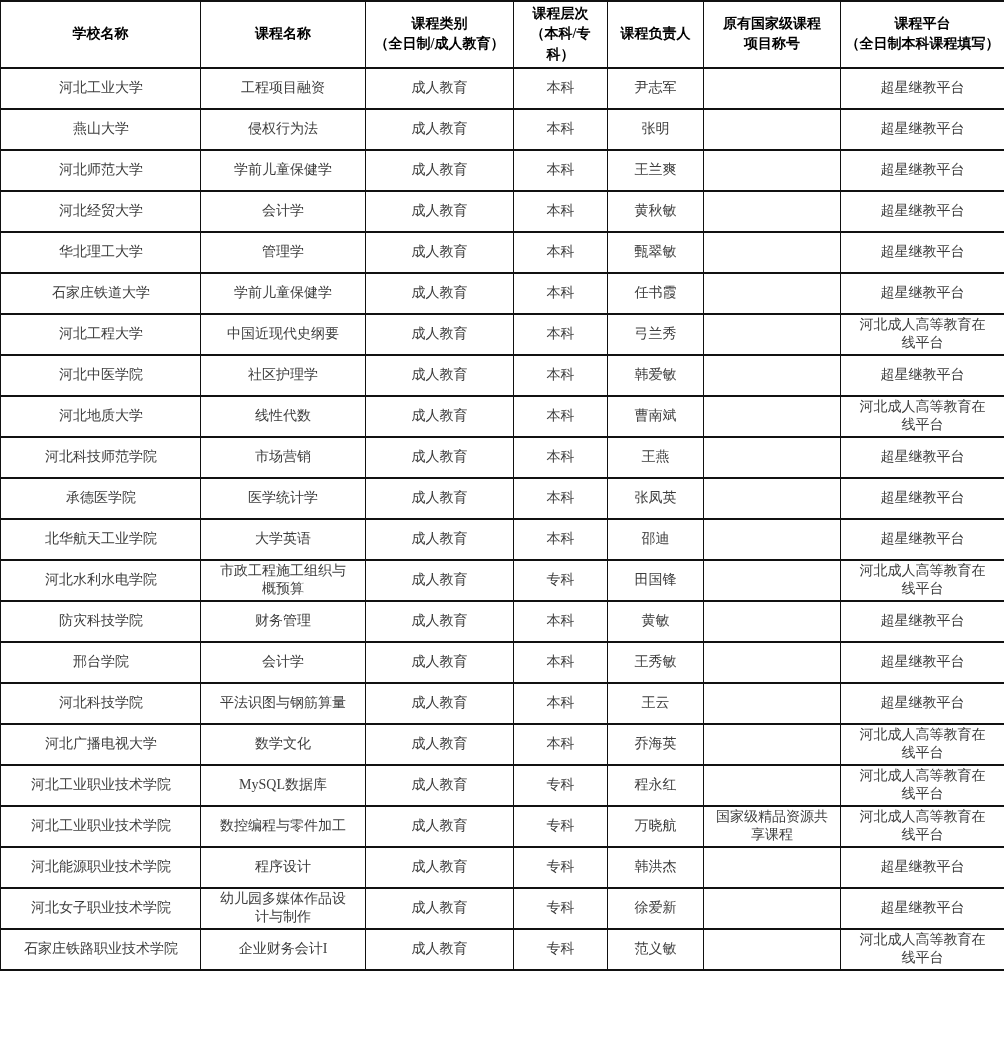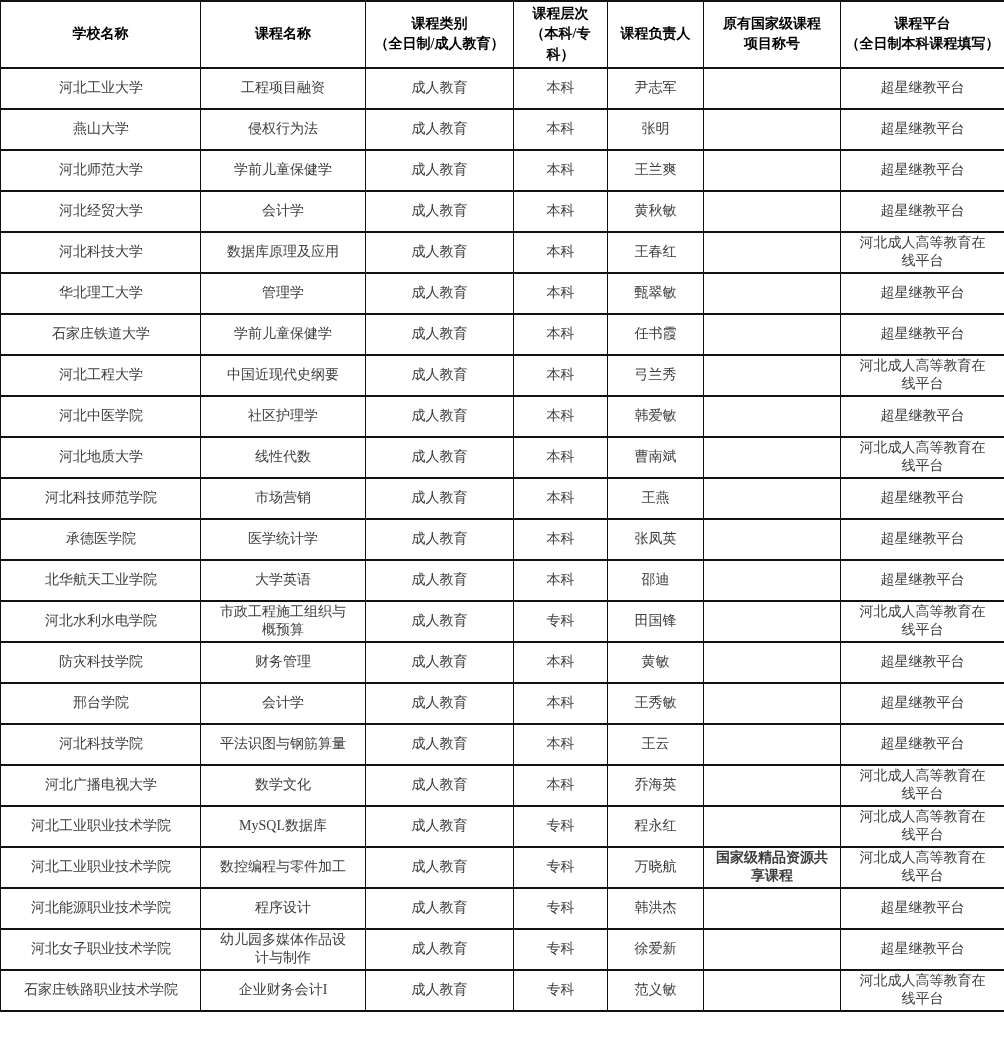--- a/index.html
+++ b/index.html
@@ -125,15 +125,6 @@
         <td class="col-platform" data-name="cell-platform">超星继教平台</td>
       </tr>
       <tr data-name="table-row">
-        <td class="col-school" data-name="cell-school">河北科技大学</td>
-        <td class="col-course" data-name="cell-course">数据库原理及应用</td>
-        <td class="col-category" data-name="cell-category">成人教育</td>
-        <td class="col-level" data-name="cell-level">本科</td>
-        <td class="col-leader" data-name="cell-leader">王春红</td>
-        <td class="col-national_title" data-name="cell-national_title"></td>
-        <td class="col-platform" data-name="cell-platform">河北成人高等教育在线平台</td>
-      </tr>
-      <tr data-name="table-row">
         <td class="col-school" data-name="cell-school">华北理工大学</td>
         <td class="col-course" data-name="cell-course">管理学</td>
         <td class="col-category" data-name="cell-category">成人教育</td>

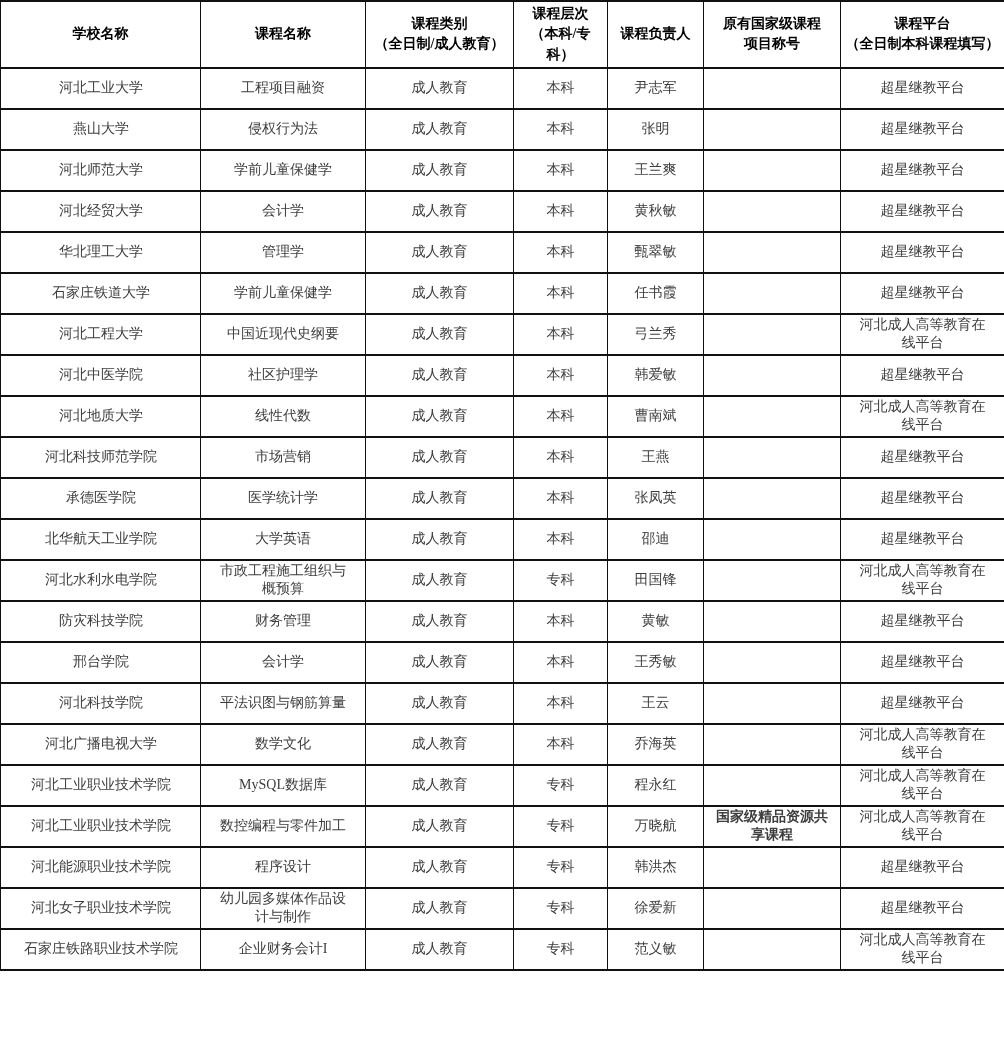--- a/index.html
+++ b/index.html
@@ -49,7 +49,6 @@
   }
   td.col-national_title {
     padding: 1px 8px;
-    font-weight: bold;
   }
   col.col-school        { width: 200px; }
   col.col-course        { width: 165px; }

